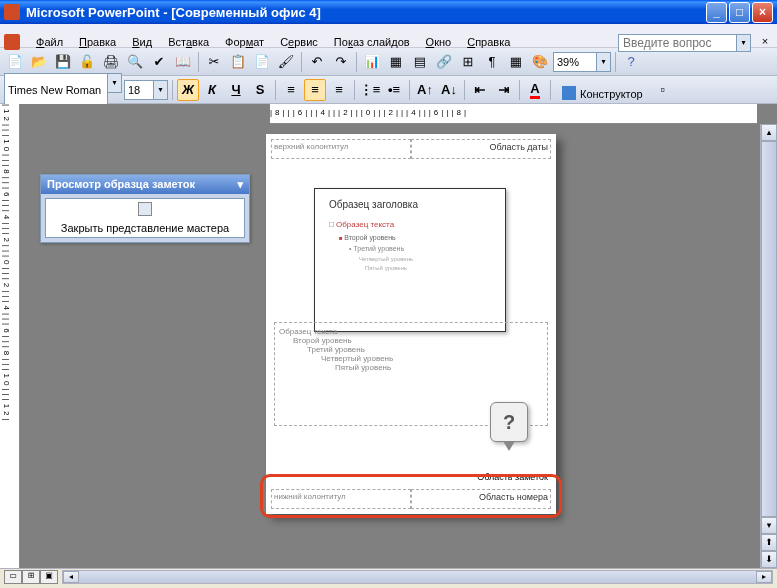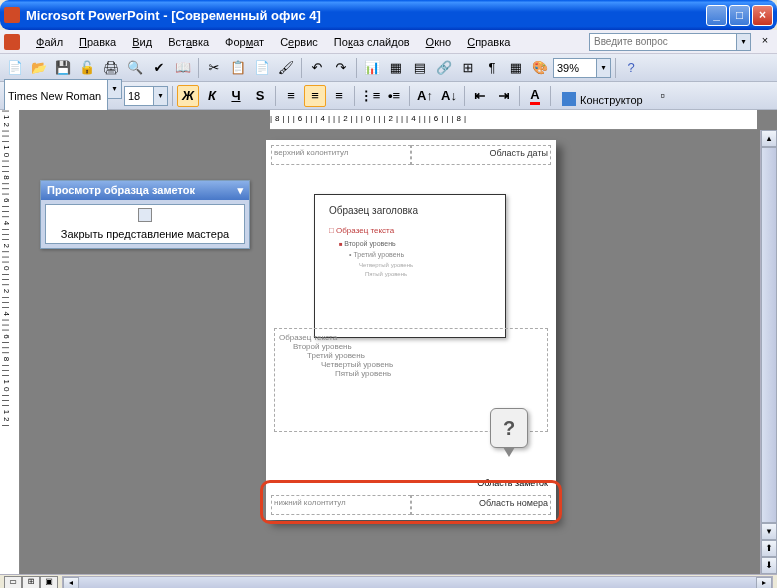--- a/index.html
+++ b/index.html
@@ -5,7 +5,7 @@
 * { margin: 0; padding: 0; box-sizing: border-box; font-family: Tahoma, sans-serif; }
 body { width: 777px; height: 588px; overflow: hidden; background: #ece9d8; }
 
-.titlebar { height: 30px; background: linear-gradient(to bottom, #0058e6 0%, #3d91ff 8%, #0453dc 40%, #0453dc 88%, #003ac0 100%); display: flex; align-items: center; padding: 0 4px; color: white; font-size: 13px; font-weight: bold; border-radius: 9px; }
+.titlebar { height: 24px; background: linear-gradient(to bottom, #0058e6 0%, #3d91ff 8%, #0453dc 40%, #0453dc 88%, #003ac0 100%); display: flex; align-items: center; padding: 0 4px; color: white; font-size: 13px; font-weight: bold; }
 .titlebar-icon { width: 16px; height: 16px; background: #d04a26; margin-right: 6px; border-radius: 2px; }
 .titlebar-text { flex: 1; }
 .win-btns { display: flex; gap: 2px; }

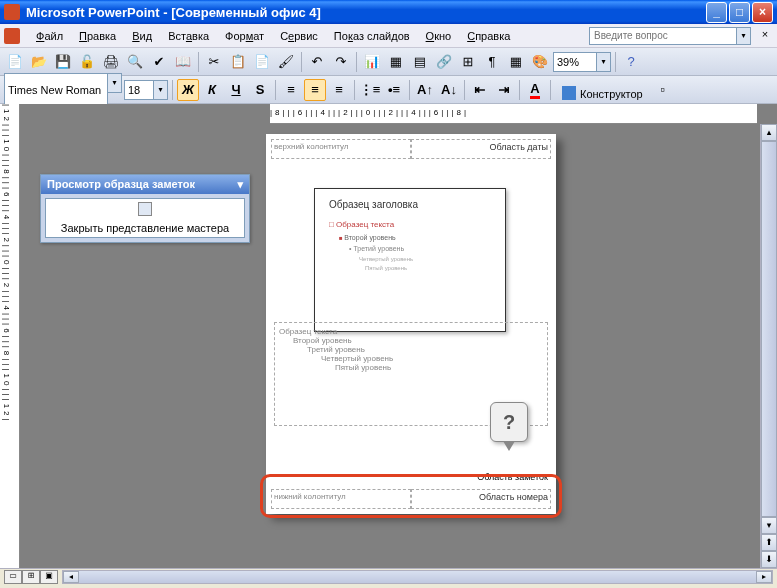--- a/index.html
+++ b/index.html
@@ -13,7 +13,7 @@
 .win-min, .win-max { background: linear-gradient(to bottom, #7ba7e8, #3c7ad8); }
 .win-close { background: linear-gradient(to bottom, #e88070, #c83420); }
 
-.menubar { height: 24px; background: #eeeef6; display: flex; align-items: center; padding: 0 4px; border-bottom: 1px solid #c8c8d6; }
+.menubar { height: 24px; background: #eeeef6; display: flex; align-items: flex-start; padding: 10px 4px; border-bottom: 1px solid #c8c8d6; }
 .app-icon-small { width: 16px; height: 16px; background: #d04a26; border-radius: 2px; margin-right: 8px; }
 .menu-item { padding: 2px 8px; font-size: 11px; cursor: pointer; }
 .menu-item u { text-decoration: underline; }

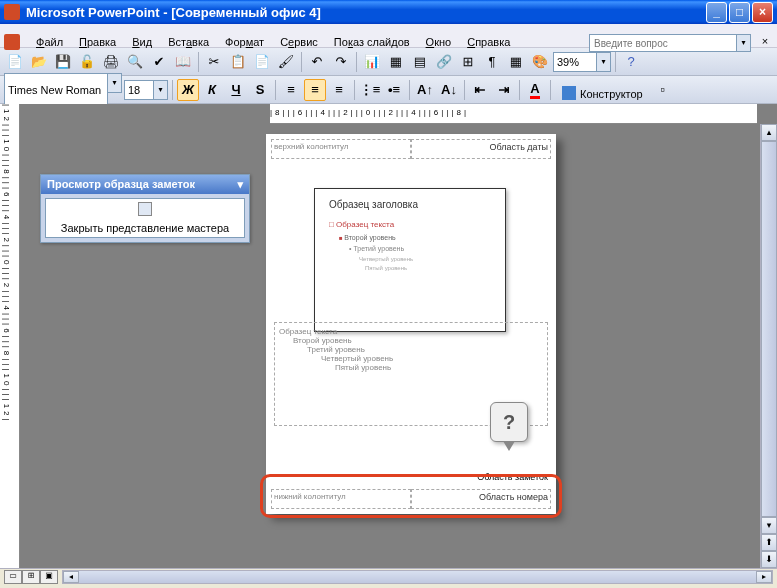--- a/index.html
+++ b/index.html
@@ -18,7 +18,7 @@
 .menu-item { padding: 2px 8px; font-size: 11px; cursor: pointer; }
 .menu-item u { text-decoration: underline; }
 .help-box { margin-left: auto; display: flex; align-items: center; }
-.help-input { width: 148px; height: 18px; font-size: 10px; border: 1px solid #7f9db9; padding: 0 4px; color: #888; }
+.help-input { width: 119px; height: 18px; font-size: 12px; border: 1px solid #7f9db9; padding: 0 4px; color: #888; }
 .help-dd { width: 14px; height: 18px; border: 1px solid #7f9db9; border-left: none; background: #dce5f2; font-size: 8px; text-align: center; line-height: 16px; }
 .menu-close { width: 16px; height: 16px; margin-left: 6px; font-size: 11px; text-align: center; cursor: pointer; }
 

